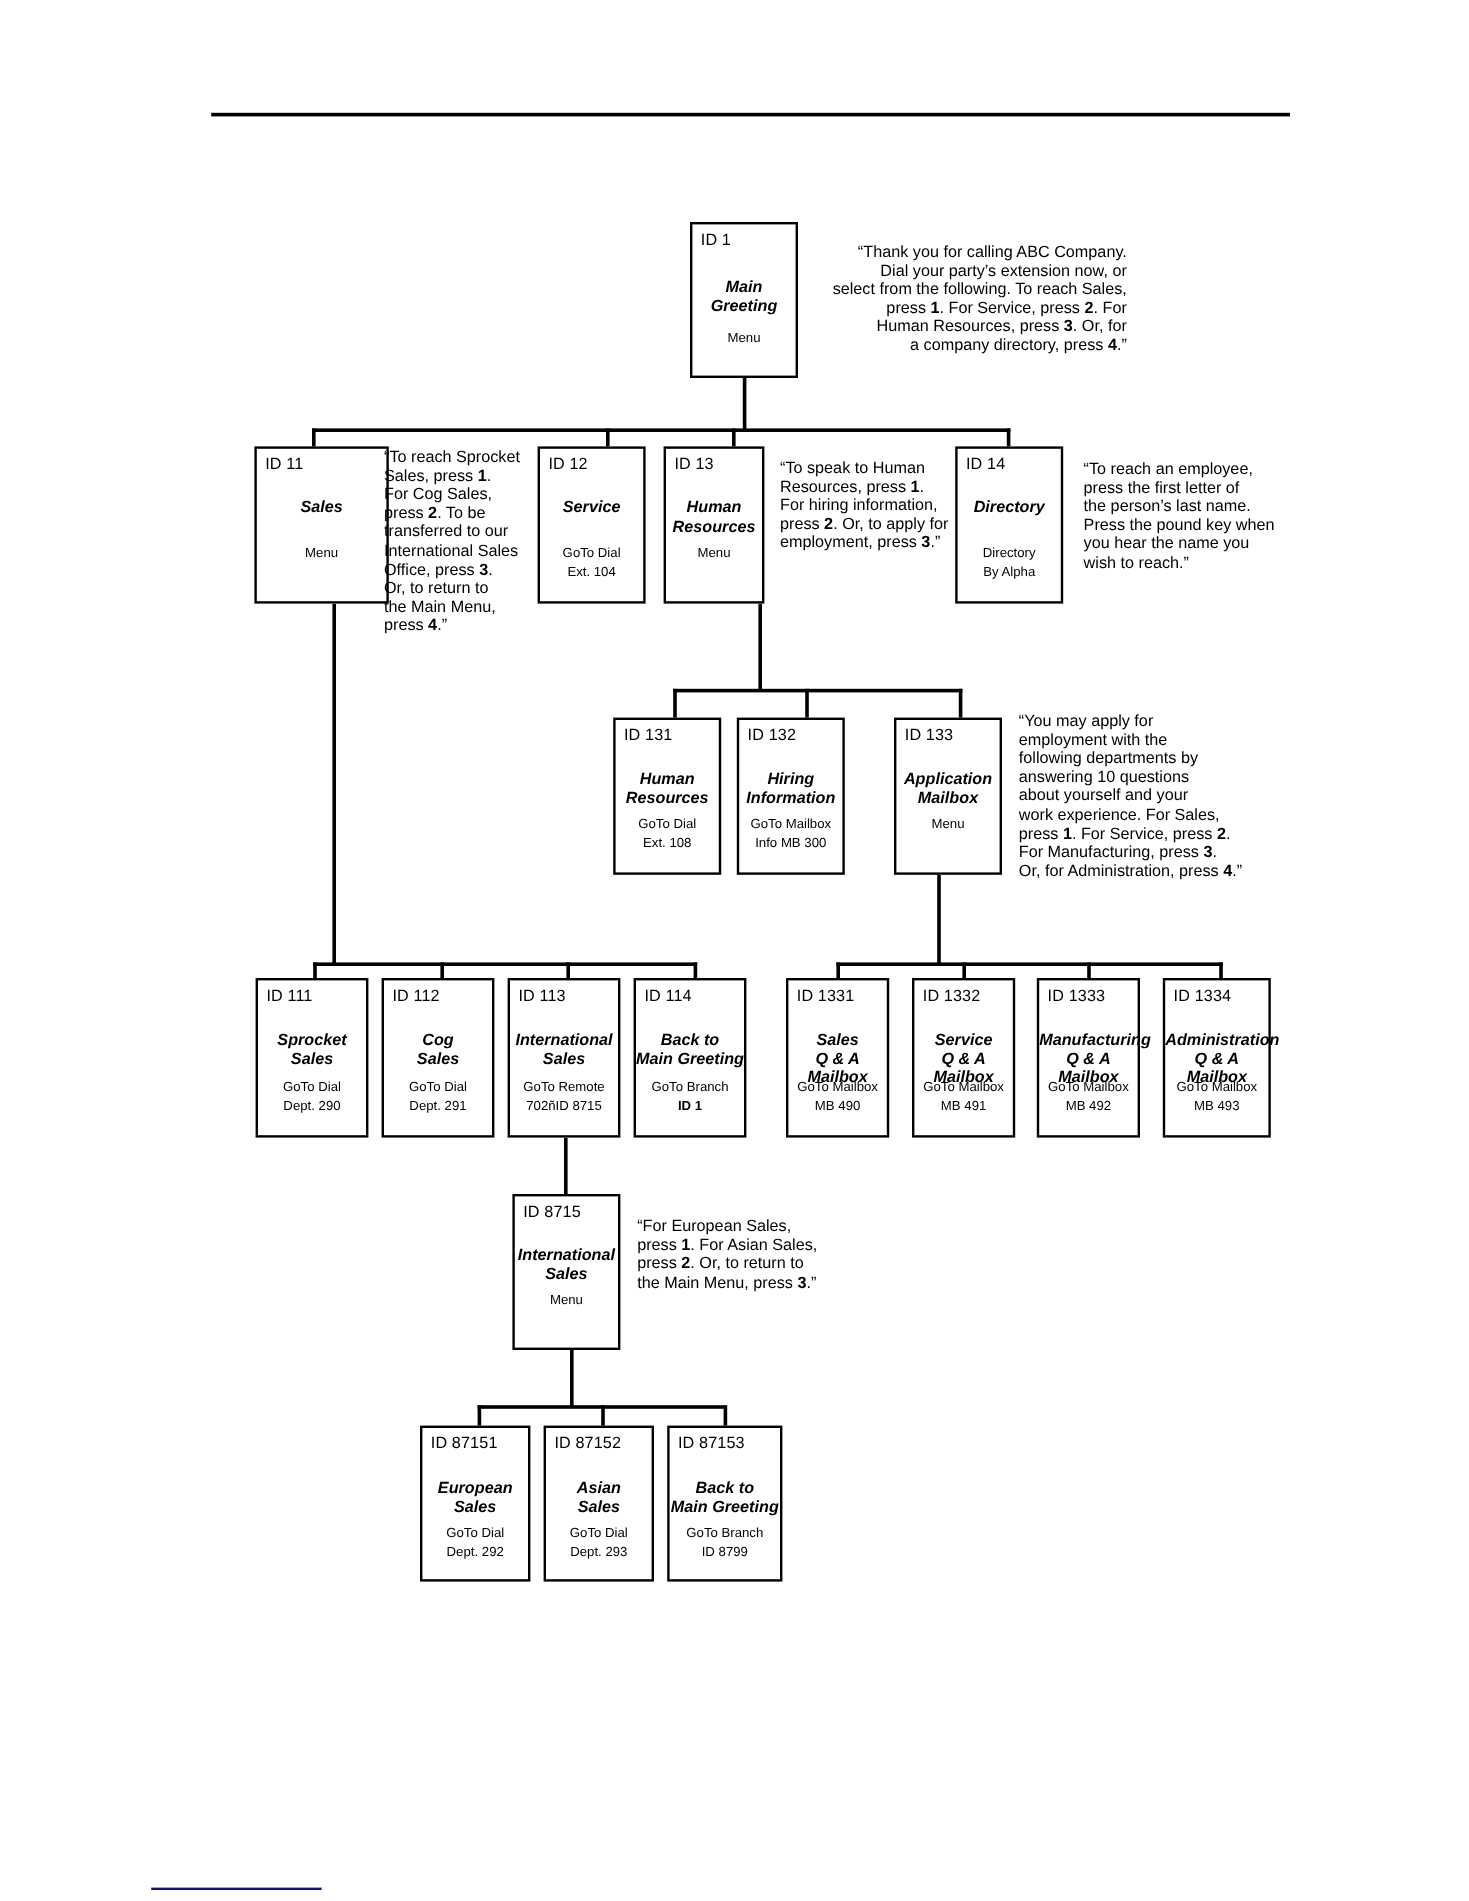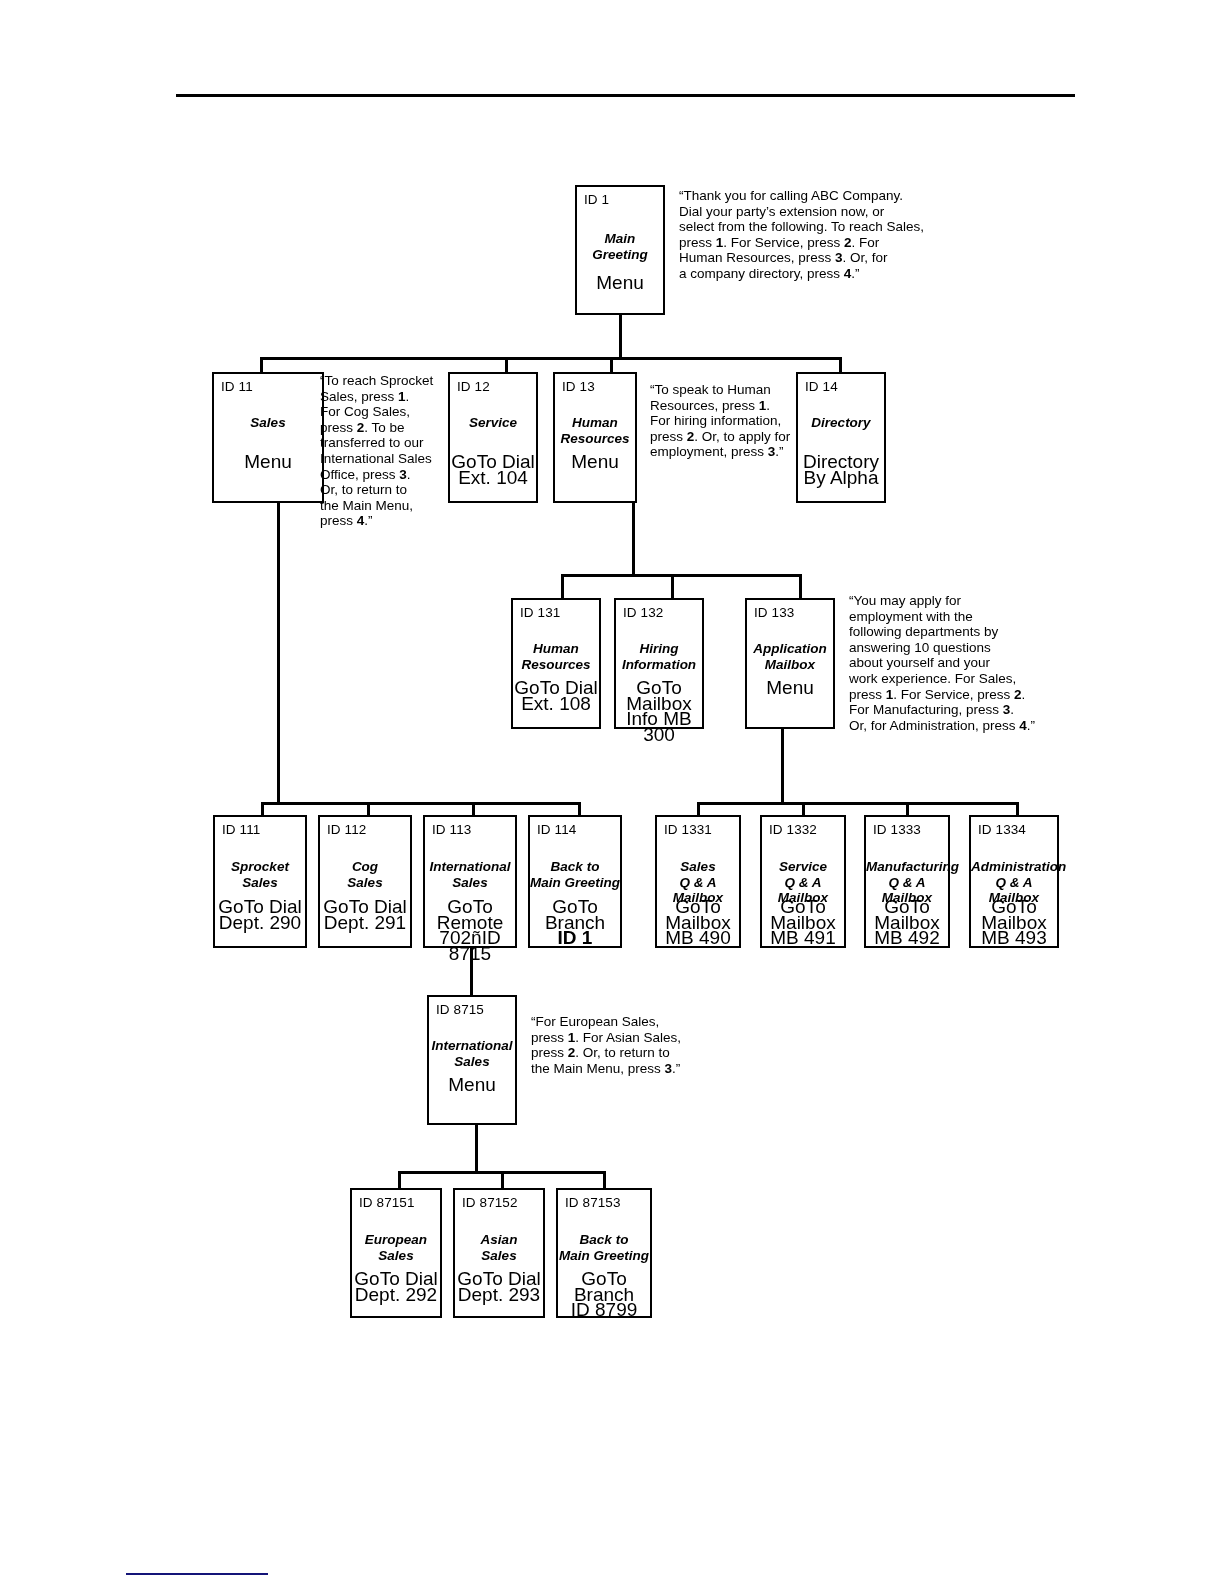--- a/index.html
+++ b/index.html
@@ -112,7 +112,7 @@
 Greeting</div>
     <div class="naction" style="top:88px;white-space:pre-line;">Menu</div>
   </div>
-  <div class="prompt" style="left:679px;top:188px;width:260px;">“Thank you for calling ABC Company.<br>Dial your party’s extension now, or<br>select from the following. To reach Sales,<br>press <b>1</b>. For Service, press <b>2</b>. For<br>Human Resources, press <b>3</b>. Or, for<br>a company directory, press <b>4</b>.”</div>
+  <div class="prompt" style="left:679px;top:202px;width:260px;text-align:right;">“Thank you for calling ABC Company.<br>Dial your party’s extension now, or<br>select from the following. To reach Sales,<br>press <b>1</b>. For Service, press <b>2</b>. For<br>Human Resources, press <b>3</b>. Or, for<br>a company directory, press <b>4</b>.”</div>
 
   <div class="node" style="left:212px;top:372px;width:112px;height:131px;">
     <div class="nid">ID 11</div>

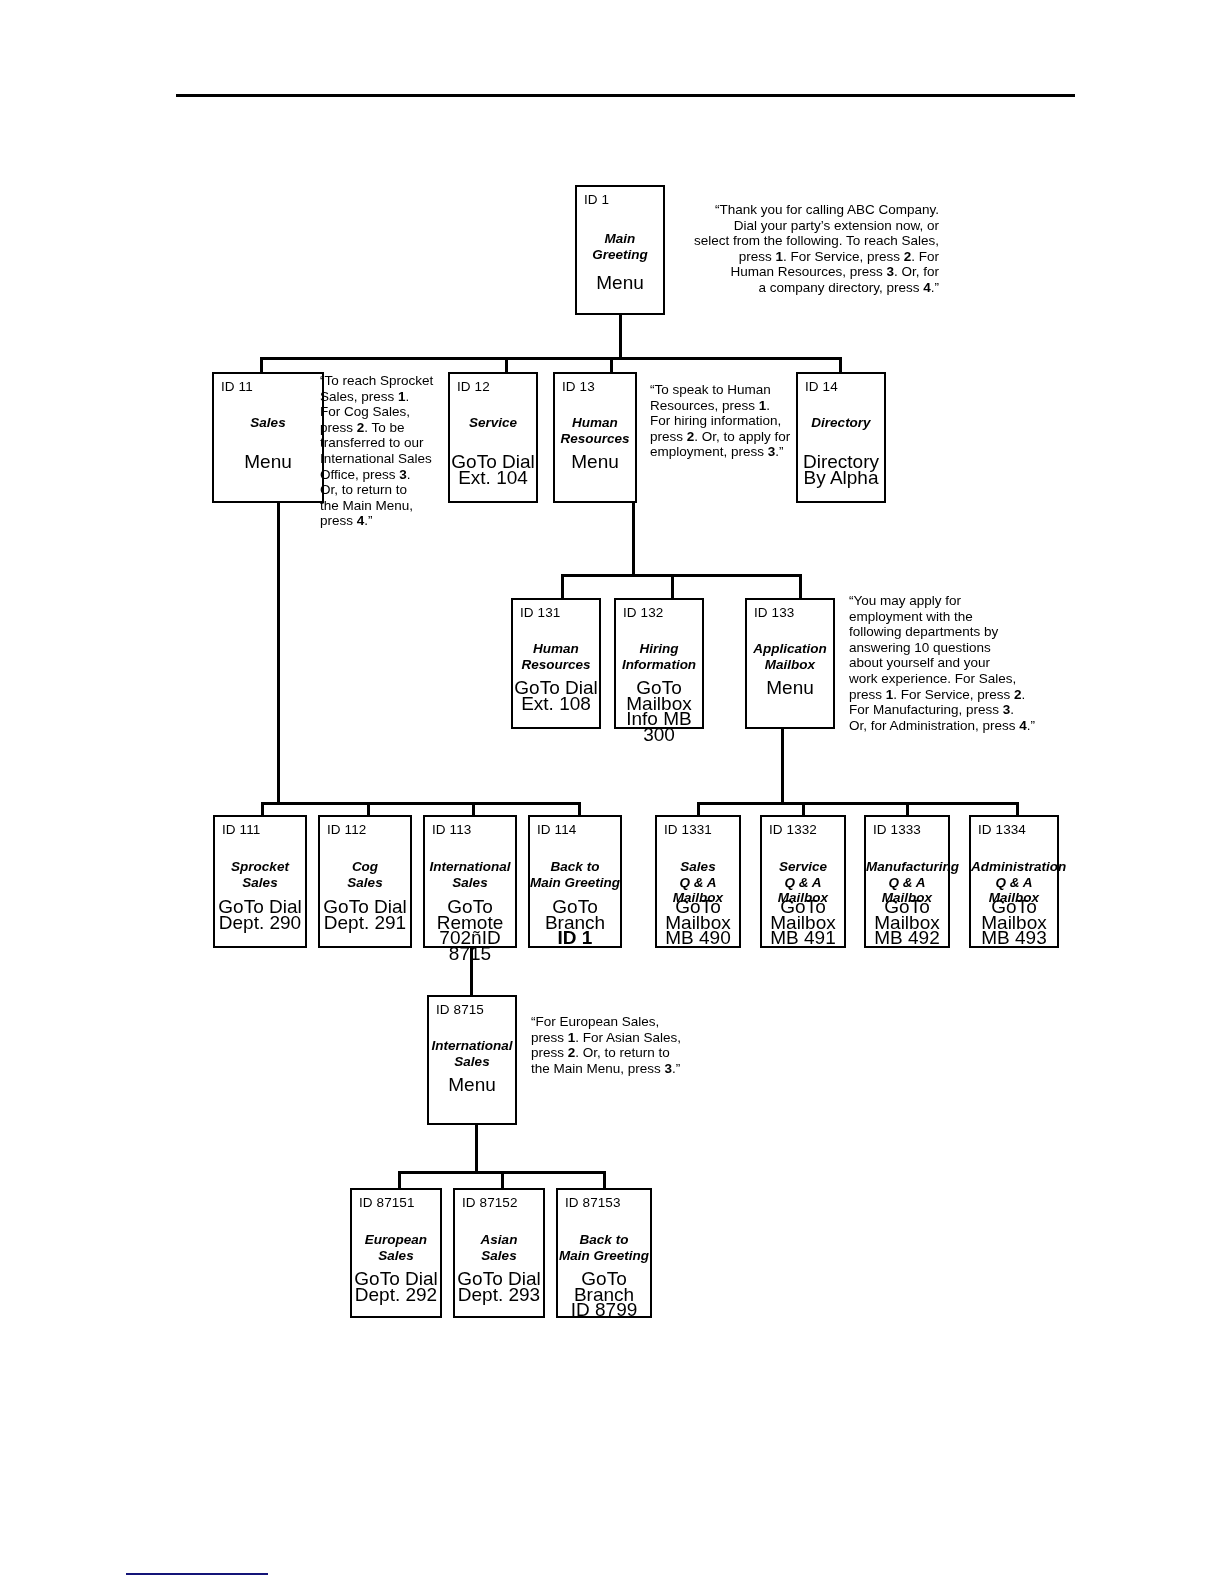--- a/index.html
+++ b/index.html
@@ -47,7 +47,7 @@
   .node .naction{
     position:absolute;
     left:0;right:0;
-    font-size:19px;
+    font-size:11px;
     line-height:15.5px;
     font-weight:normal;
   }

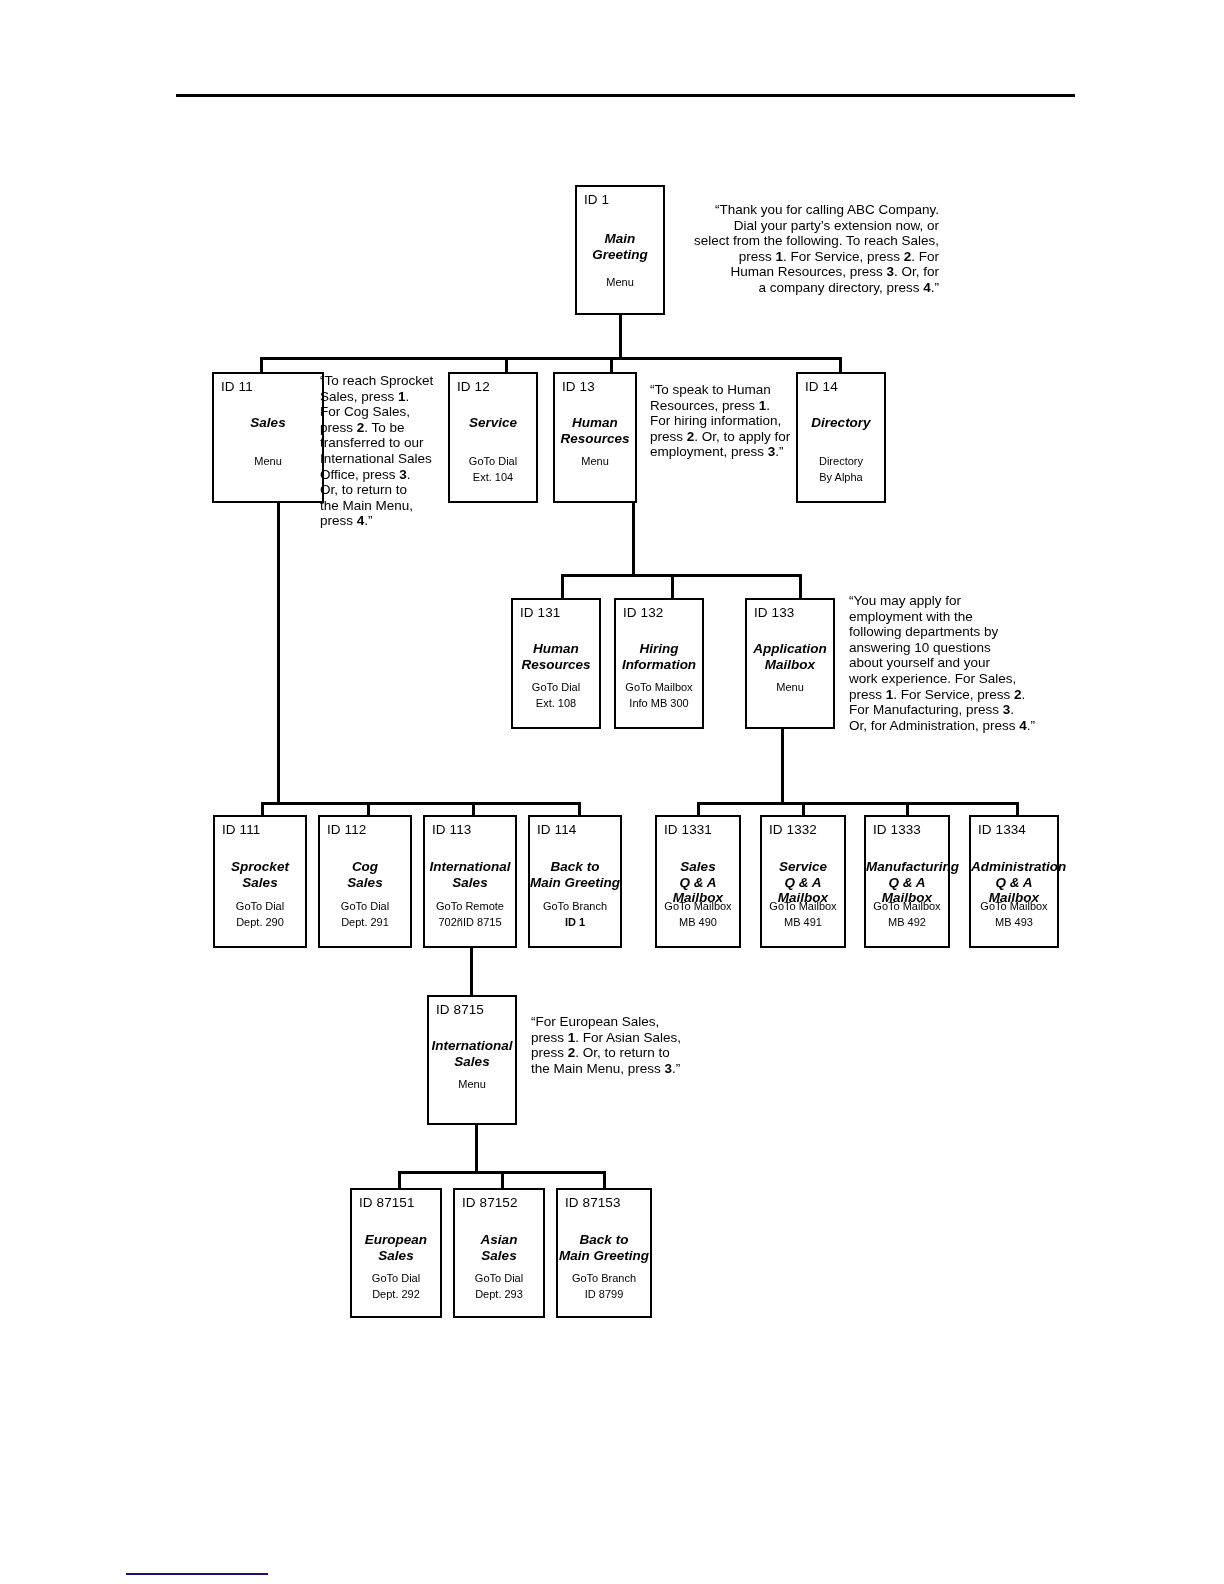--- a/index.html
+++ b/index.html
@@ -142,6 +142,7 @@
     <div class="naction" style="top:80px;white-space:pre-line;">Directory
 By Alpha</div>
   </div>
+  <div class="prompt" style="left:903px;top:383px;width:175px;">“To reach an employee,<br>press the first letter of<br>the person’s last name.<br>Press the pound key when<br>you hear the name you<br>wish to reach.”</div>
 
   <div class="node" style="left:511px;top:598px;width:90px;height:131px;">
     <div class="nid">ID 131</div>

